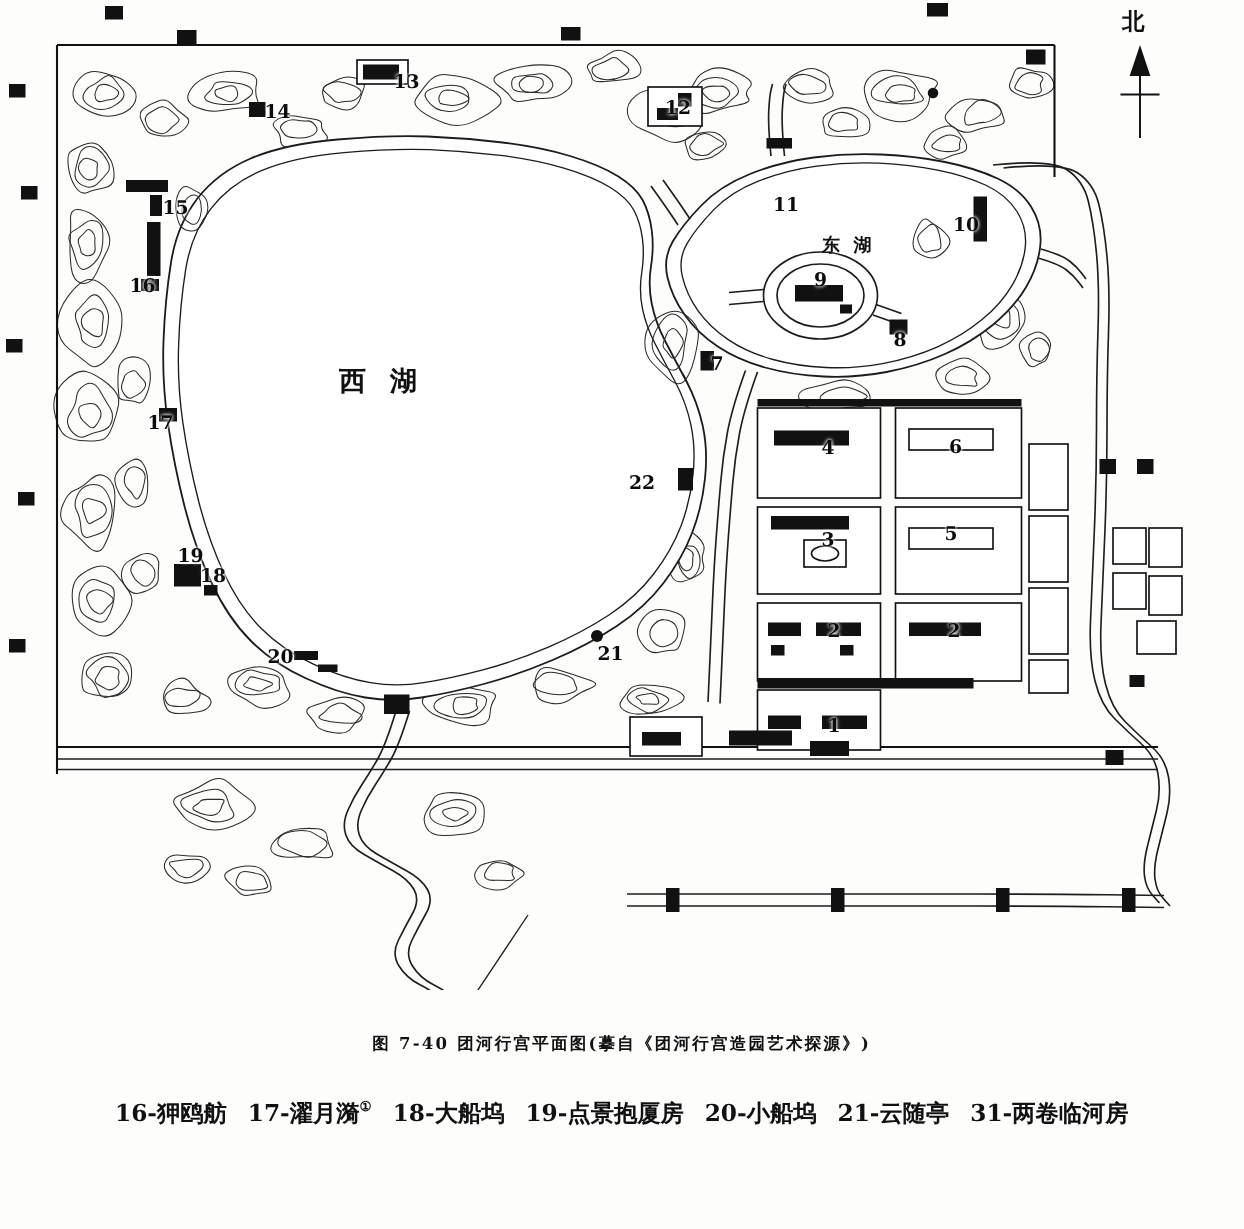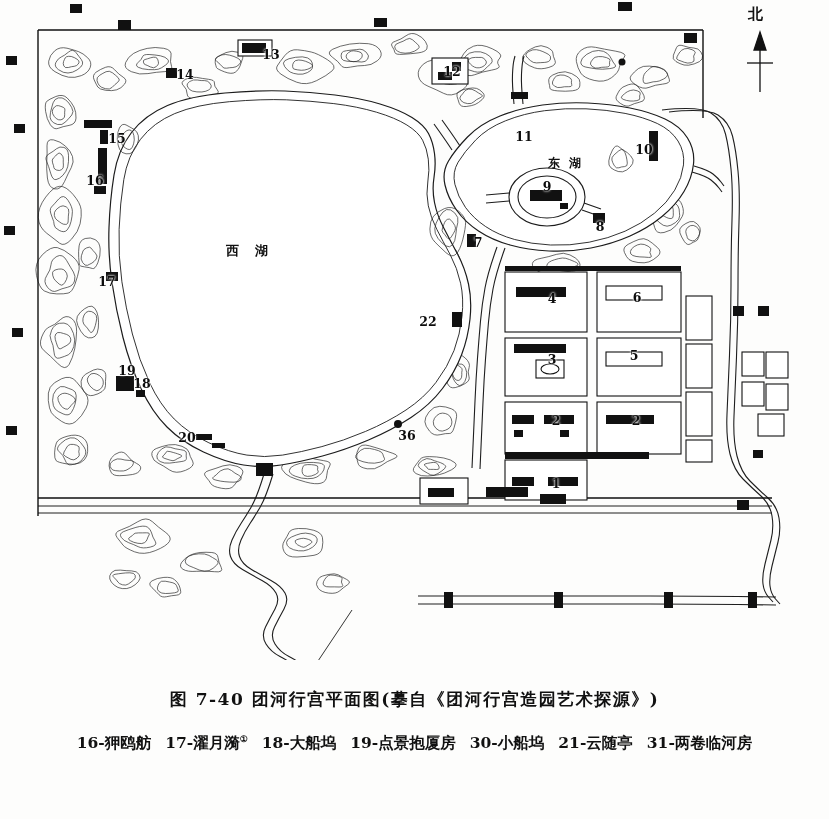--- a/index.html
+++ b/index.html
@@ -308,7 +308,7 @@
       <span class="map-num" style="left: 271px; top: 55px;">13</span>
       <span class="map-num" style="left: 185px; top: 75px;">14</span>
       <span class="map-num" style="left: 117px; top: 139px;">15</span>
-      <span class="map-num" style="left: 95px; top: 181px;">16</span>
+      <span class="map-num" style="left: 95px; top: 191px;">16</span>
       <span class="map-num" style="left: 107px; top: 282px;">17</span>
       <span class="map-num" style="left: 142px; top: 384px;">18</span>
       <span class="map-num" style="left: 127px; top: 371px;">19</span>

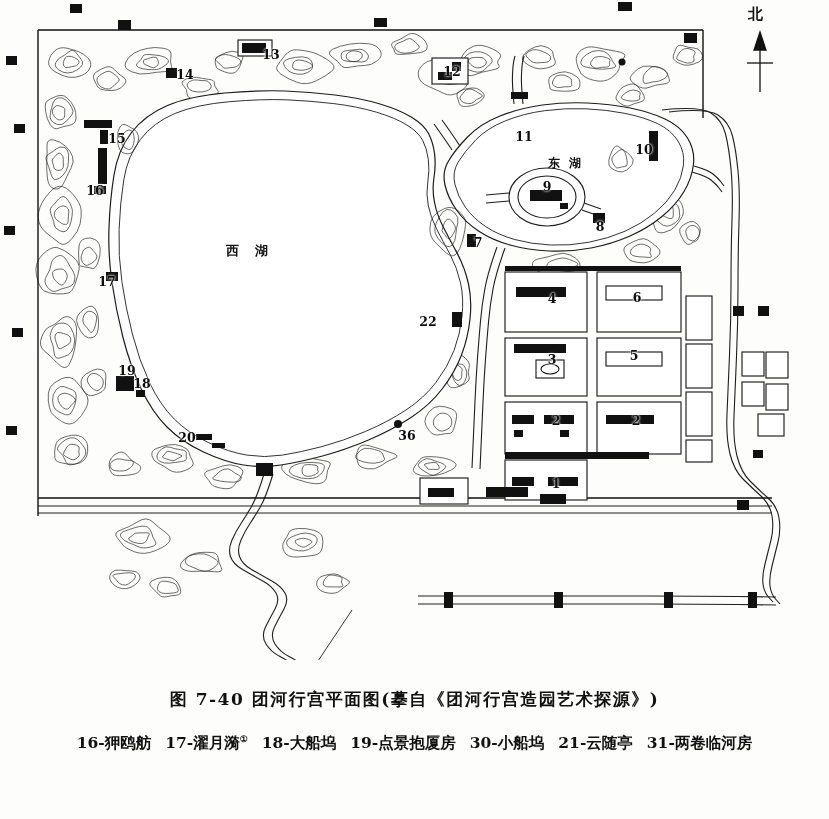--- a/index.html
+++ b/index.html
@@ -9,7 +9,7 @@
   }
   .map-area{position:absolute;left:0;top:0;width:829px;height:660px;}
   #plan{position:absolute;left:0;top:0;}
-  .lake-label{position:absolute;font-size:13px;font-weight:700;color:#101010;white-space:nowrap;}
+  .lake-label{position:absolute;font-size:18px;font-weight:700;color:#101010;white-space:nowrap;}
   #west-lake-label{left:226px;top:242px;letter-spacing:16px;}
   #east-lake-label{left:548px;top:120px;letter-spacing:9px;font-size:12px;margin-top:35px;}
   .north-label{position:absolute;left:748px;top:5px;font-size:15px;font-weight:700;}

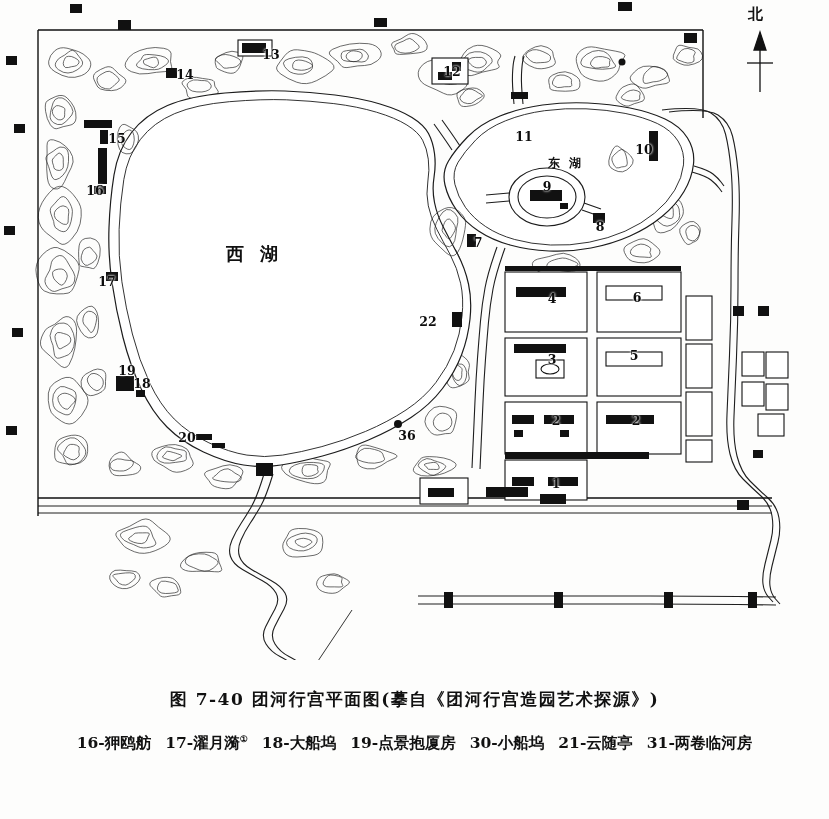--- a/index.html
+++ b/index.html
@@ -313,7 +313,7 @@
       <span class="map-num" style="left: 142px; top: 384px;">18</span>
       <span class="map-num" style="left: 127px; top: 371px;">19</span>
       <span class="map-num" style="left: 187px; top: 438px;">20</span>
-      <span class="map-num" style="left: 407px; top: 436px;">36</span>
+      <span class="map-num" style="left: 407px; top: 436px;">21</span>
       <span class="map-num" style="left: 428px; top: 322px; text-align: center;">22</span>
     </div>
 </div>

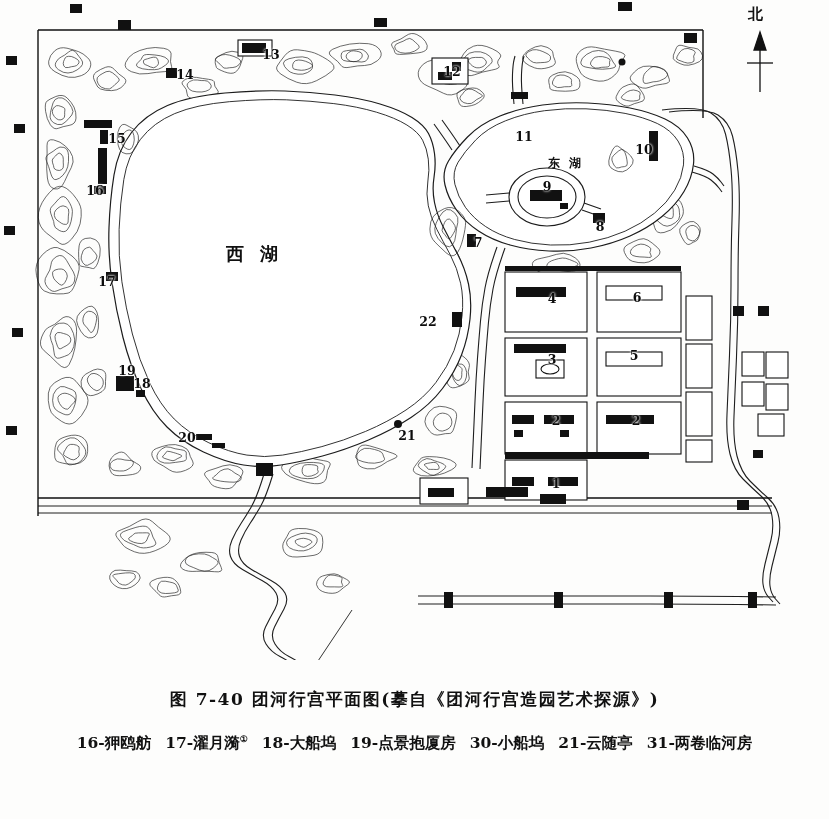--- a/index.html
+++ b/index.html
@@ -20,7 +20,7 @@
   }
   .caption{
     position:absolute;top:688px;left:0;right:0;text-align:center;
-    font-size:17px;letter-spacing:1.5px;font-weight:600;
+    font-size:11px;letter-spacing:1.5px;font-weight:600;
   }
   .legend{position:absolute;top:724px;left:0;right:0;text-align:center;}
   .legend-line{height:30px;line-height:30px;font-size:15.5px;font-weight:600;white-space:nowrap;}

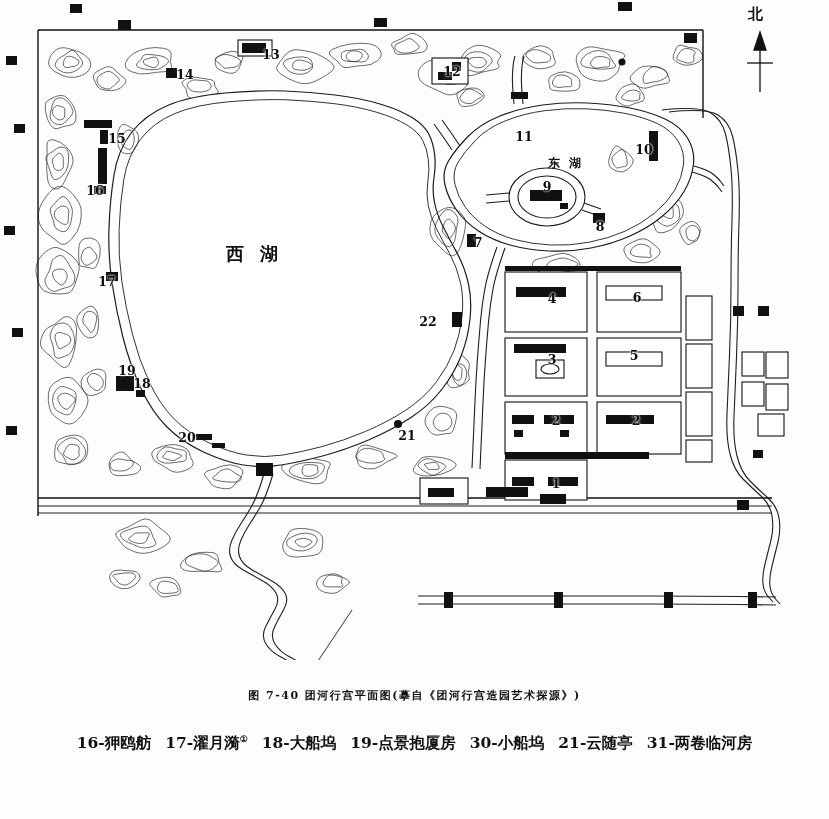--- a/index.html
+++ b/index.html
@@ -320,7 +320,7 @@
 
 <div class="caption">图 7-40  团河行宫平面图(摹自《团河行宫造园艺术探源》)</div>
 <div class="legend" id="legend">
-    <div class="legend-line"><span class="legend-item">16-狎鸥舫</span><span class="legend-item">17-濯月漪<sup class="mark">①</sup></span><span class="legend-item">18-大船坞</span><span class="legend-item">19-点景抱厦房</span><span class="legend-item">30-小船坞</span><span class="legend-item">21-云随亭</span><span class="legend-item">31-两卷临河房</span></div>
+    <div class="legend-line"><span class="legend-item">16-狎鸥舫</span><span class="legend-item">17-濯月漪<sup class="mark">①</sup></span><span class="legend-item">18-大船坞</span><span class="legend-item">19-点景抱厦房</span><span class="legend-item">20-小船坞</span><span class="legend-item">21-云随亭</span><span class="legend-item">31-两卷临河房</span></div>
   </div>
 
 </body></html>

